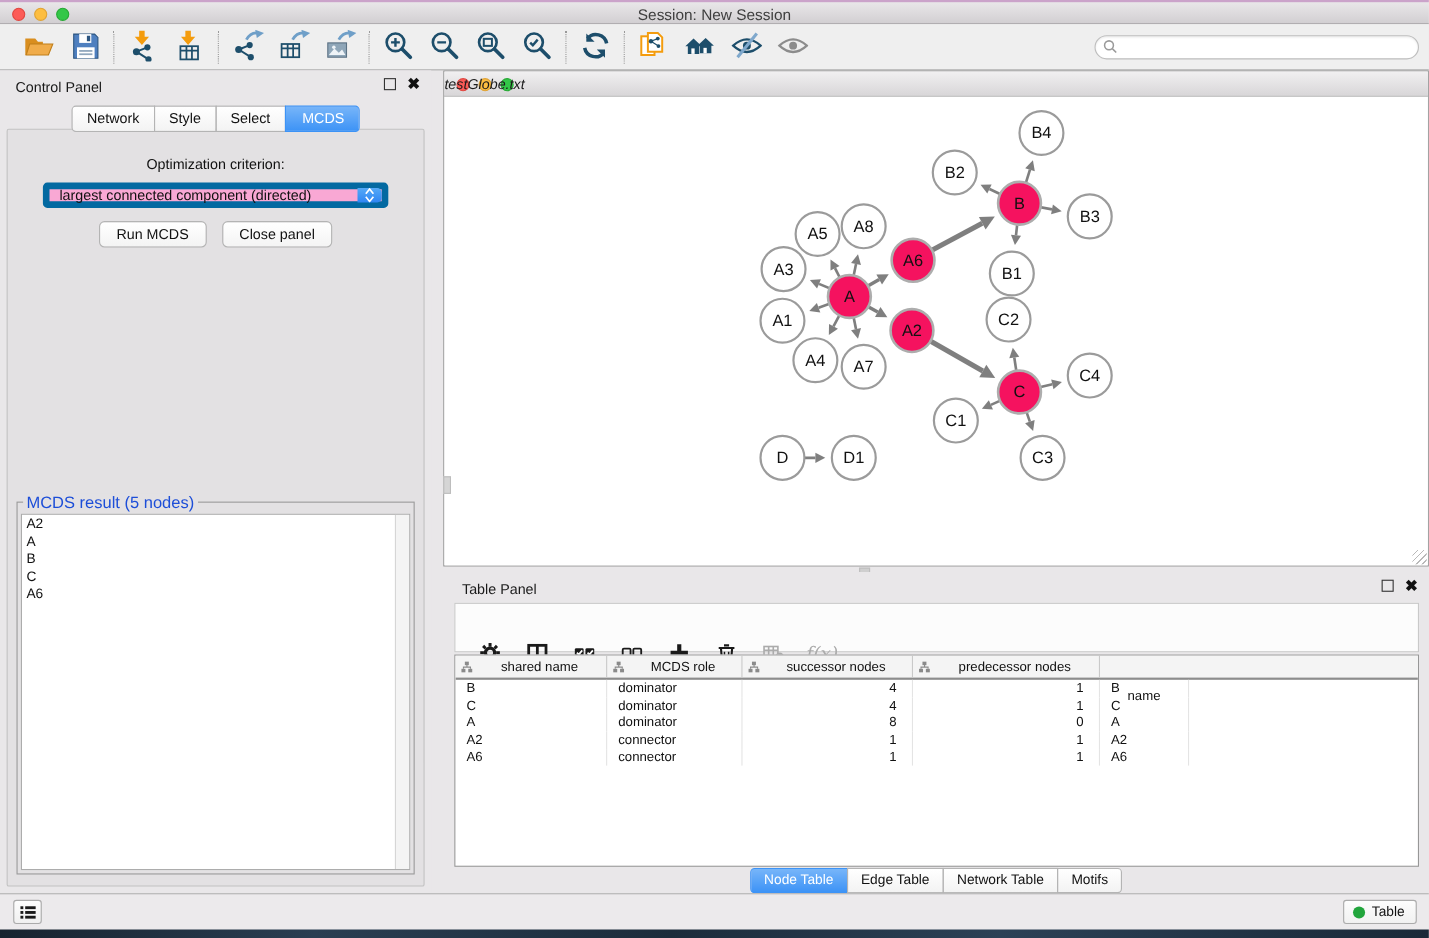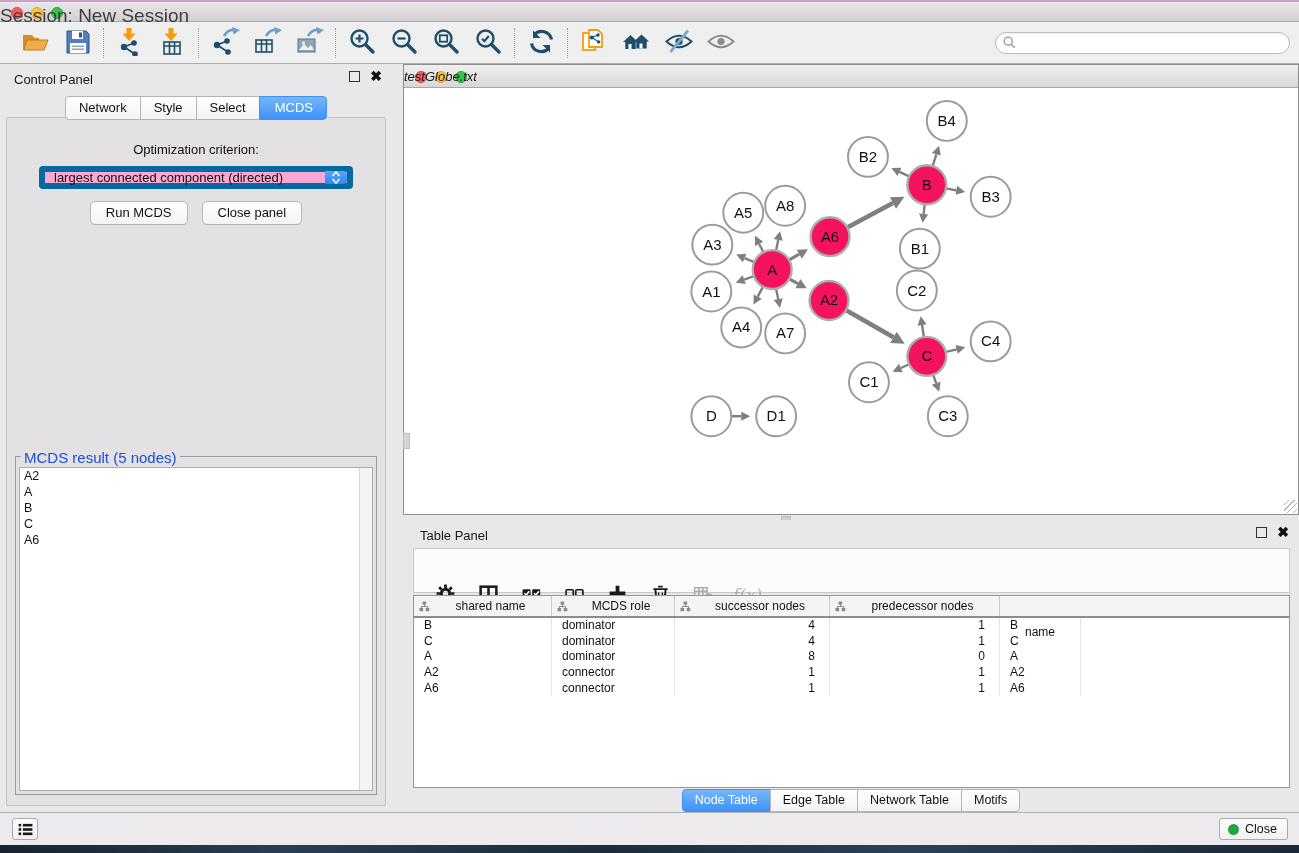--- a/index.html
+++ b/index.html
@@ -11,7 +11,7 @@
   .titlebar { position:absolute; top:0; left:0; right:0; height:22px;
     background:linear-gradient(#E9E7E9,#D2CFD2); border-top:2px solid #CBA3CA;
     border-bottom:1px solid #ABA8AB; }
-  .titlebar .title { position:absolute; left:0; right:0; top:3px; color:#3E3E3E; font-size:19px; }
+  .titlebar .title { position:absolute; left:0; right:0; top:3px; text-align:center; color:#3E3E3E; font-size:14px; }
   .lights { position:absolute; left:11px; top:5px; display:flex; gap:8px; }
   .light { width:12px; height:12px; border-radius:50%; }
   .light.red { background:#FC5B57; border:1px solid #E14640; }

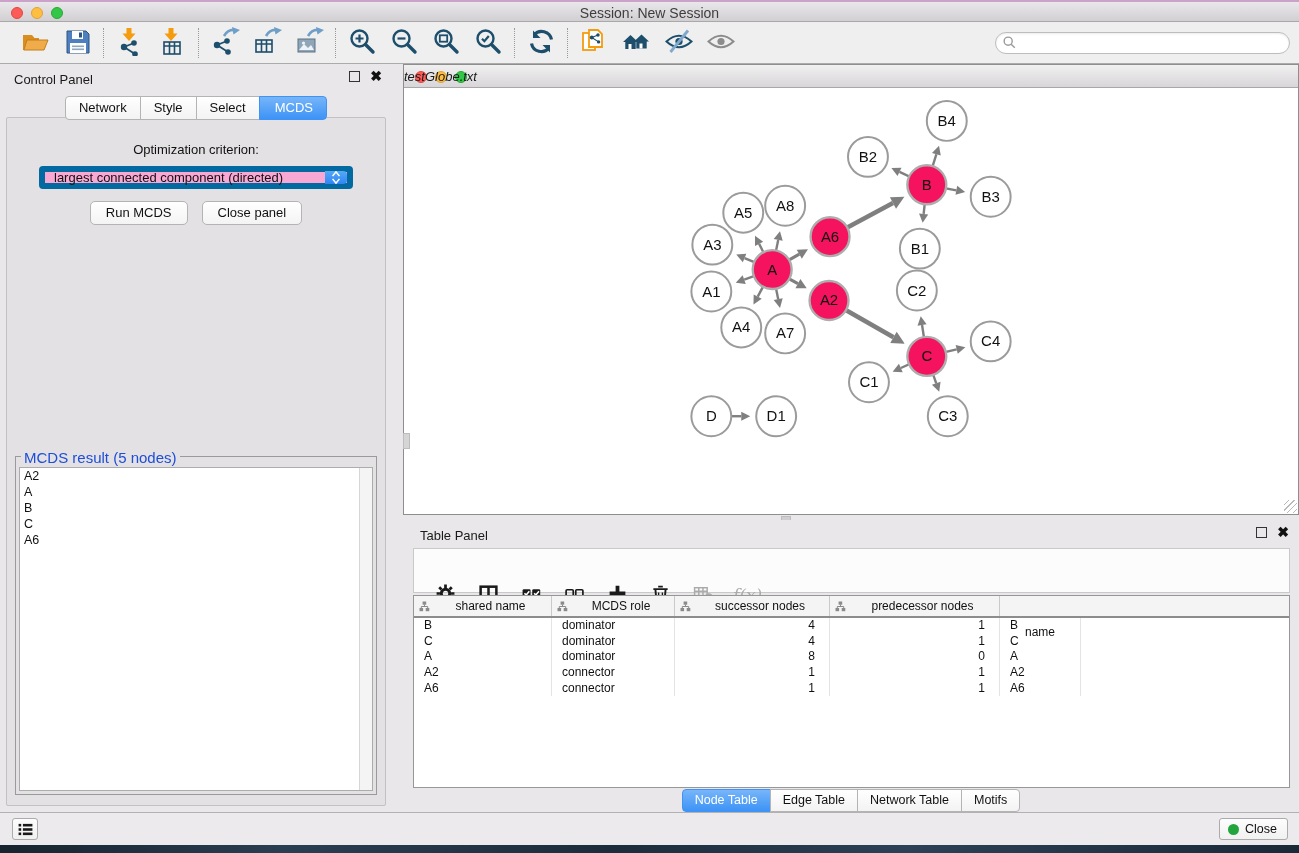--- a/index.html
+++ b/index.html
@@ -701,7 +701,7 @@
     </button>
     <button class="memory-btn">
       <span class="memory-dot" id="memory-dot" style="background: rgb(33, 165, 60);"></span>
-      <span>Close</span>
+      <span>Table</span>
     </button>
   </div>
   <div class="desktop-strip"></div>

